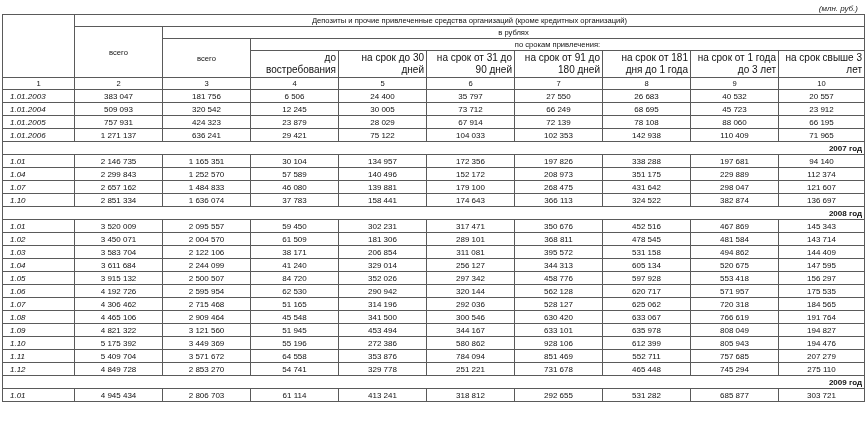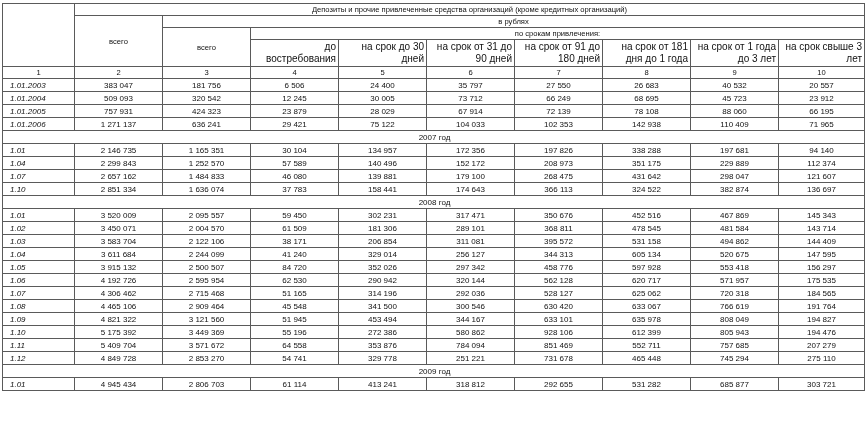--- a/index.html
+++ b/index.html
@@ -52,6 +52,7 @@
 <body>
 
 <div class="page">
+  <div class="unit-note">(млн. руб.)</div>
 
   <table>
     <colgroup>

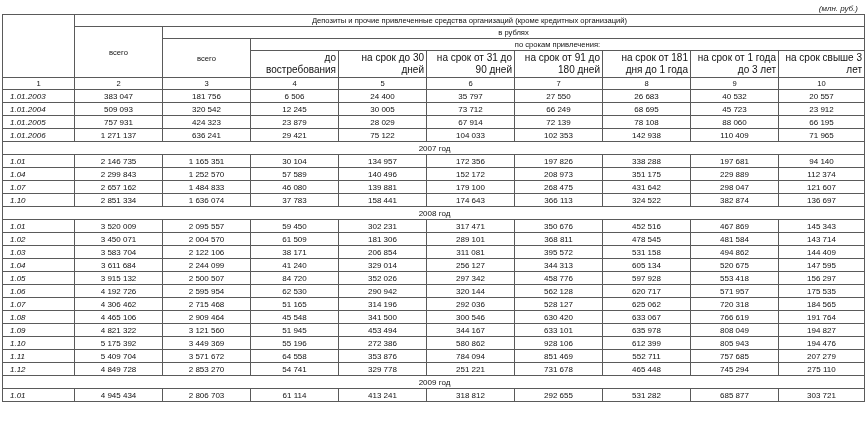--- a/index.html
+++ b/index.html
@@ -43,8 +43,8 @@
   tbody td { height: 13px; white-space: nowrap; }
   td.date-cell { text-align: left; padding-left: 7px; font-style: italic; }
   tr.section-row td {
-    font-weight: normal;
-    text-align: center;
+    font-weight: bold;
+    text-align: right;
     padding-left: 4px;
   }
 </style>

